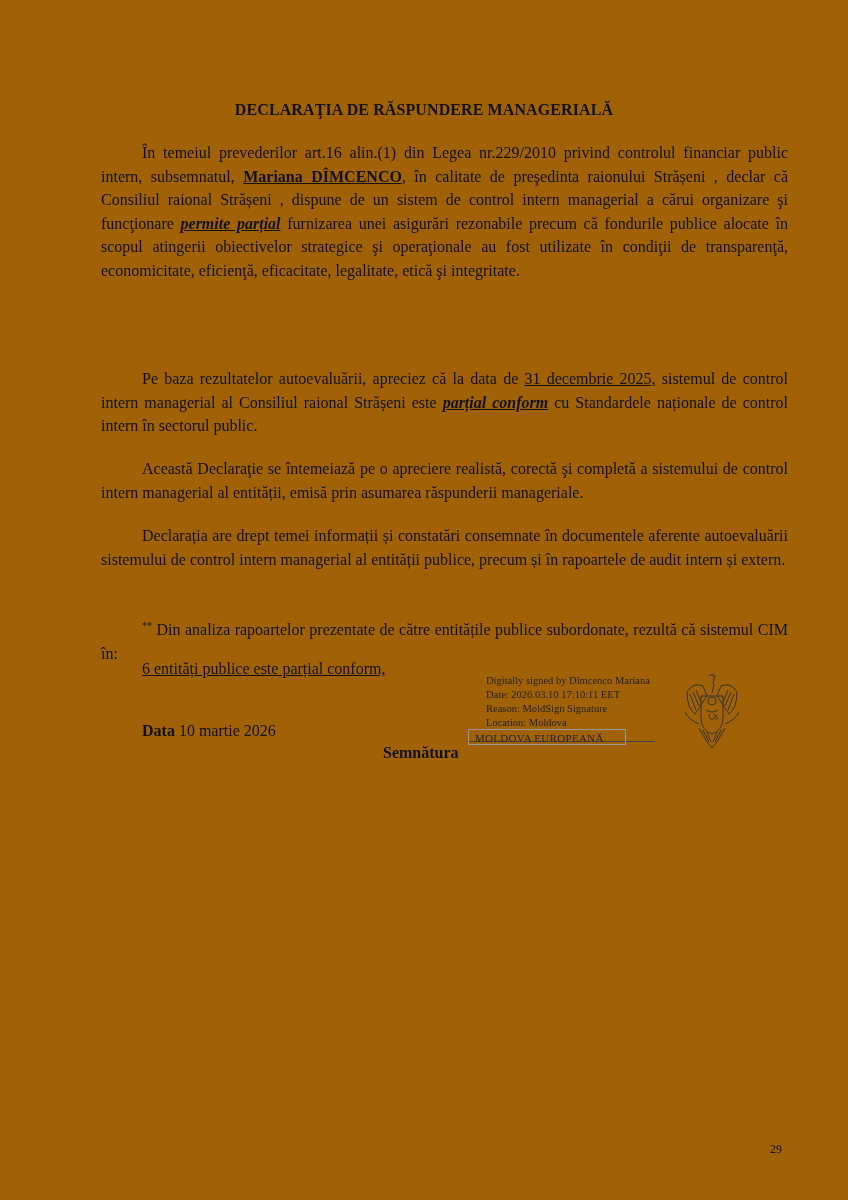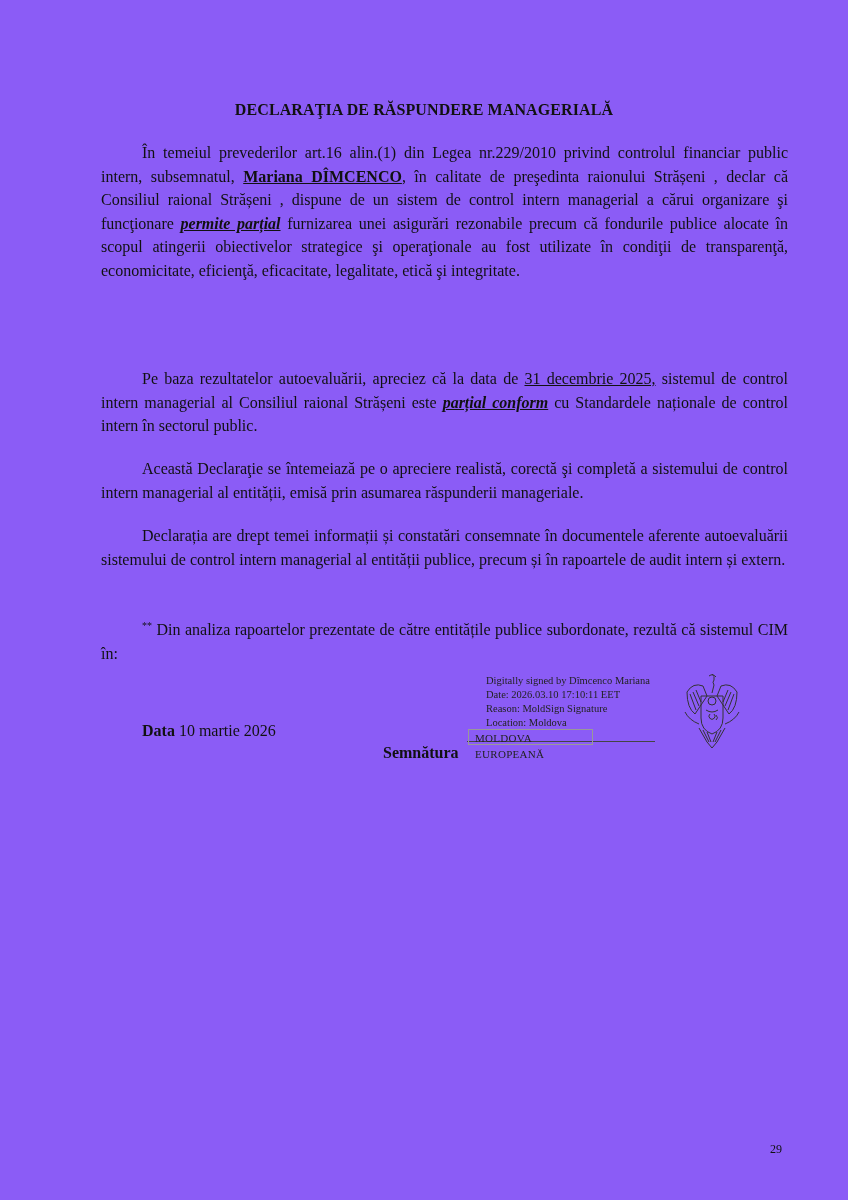--- a/index.html
+++ b/index.html
@@ -5,7 +5,7 @@
   html, body { margin: 0; padding: 0; background: #ffffff; }
   body { width: 848px; height: 1200px; position: relative; overflow: hidden;
          font-family: "Liberation Serif", "DejaVu Serif", serif; color: #111; }
-  .page { position: absolute; left: 0; top: 0; width: 848px; height: 1200px; background: #8b5cf6; }
+  .page { position: absolute; left: 0; top: 0; width: 848px; height: 1200px; background: #a16207; }
   .title { position: absolute; left: 0; width: 848px; top: 101px; text-align: center;
            font-weight: bold; font-size: 16px; letter-spacing: 0.1px; }
   .para { position: absolute; left: 101px; width: 687px; font-size: 16px; line-height: 23.5px;

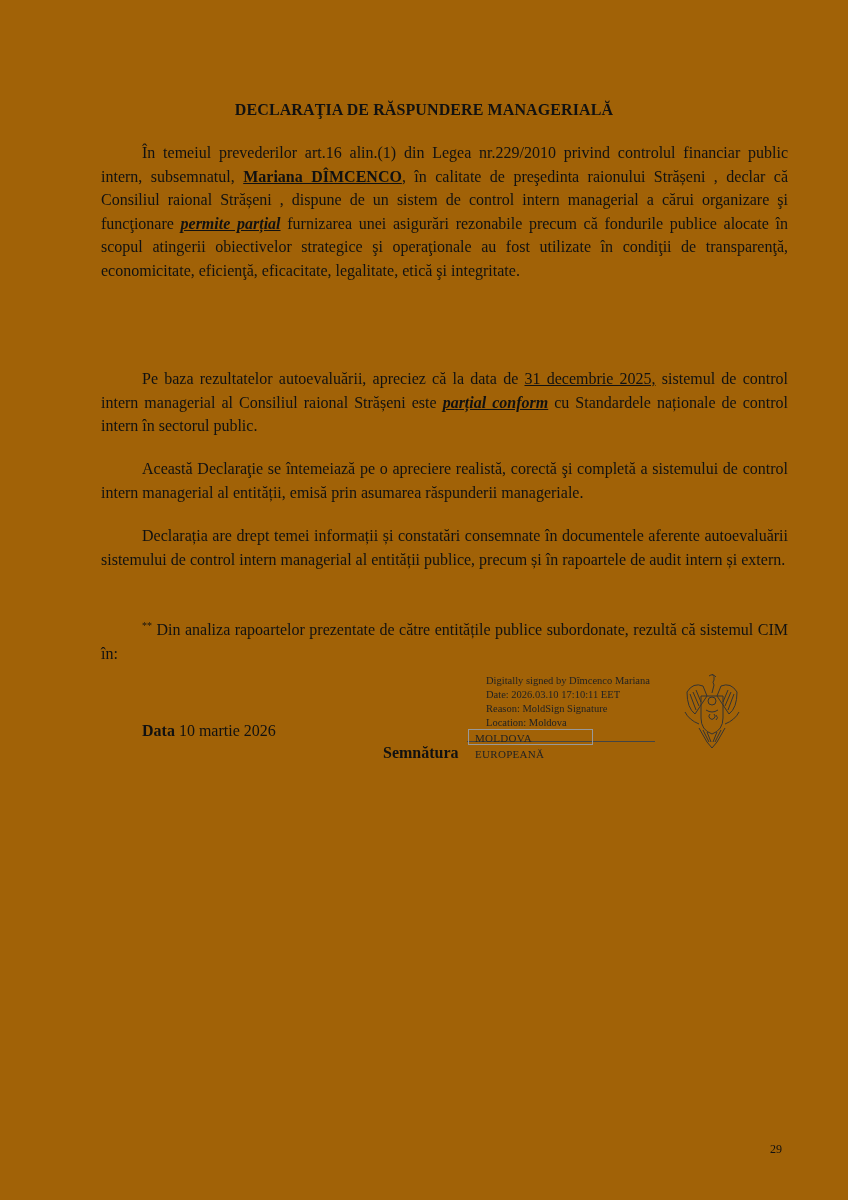--- a/index.html
+++ b/index.html
@@ -53,6 +53,7 @@
 
   <div class="para p5"><span class="indent"></span><span>Declarația are drept temei informații și constatări consemnate în documentele aferente autoevaluării sistemului de control intern managerial al entității publice, precum și în rapoartele de audit intern și extern.</span></div>
 
+  <div class="entities">6 entități publice este parțial conform,</div>
 
   <div class="sig-block">
     <div>Digitally signed by Dîmcenco Mariana</div>

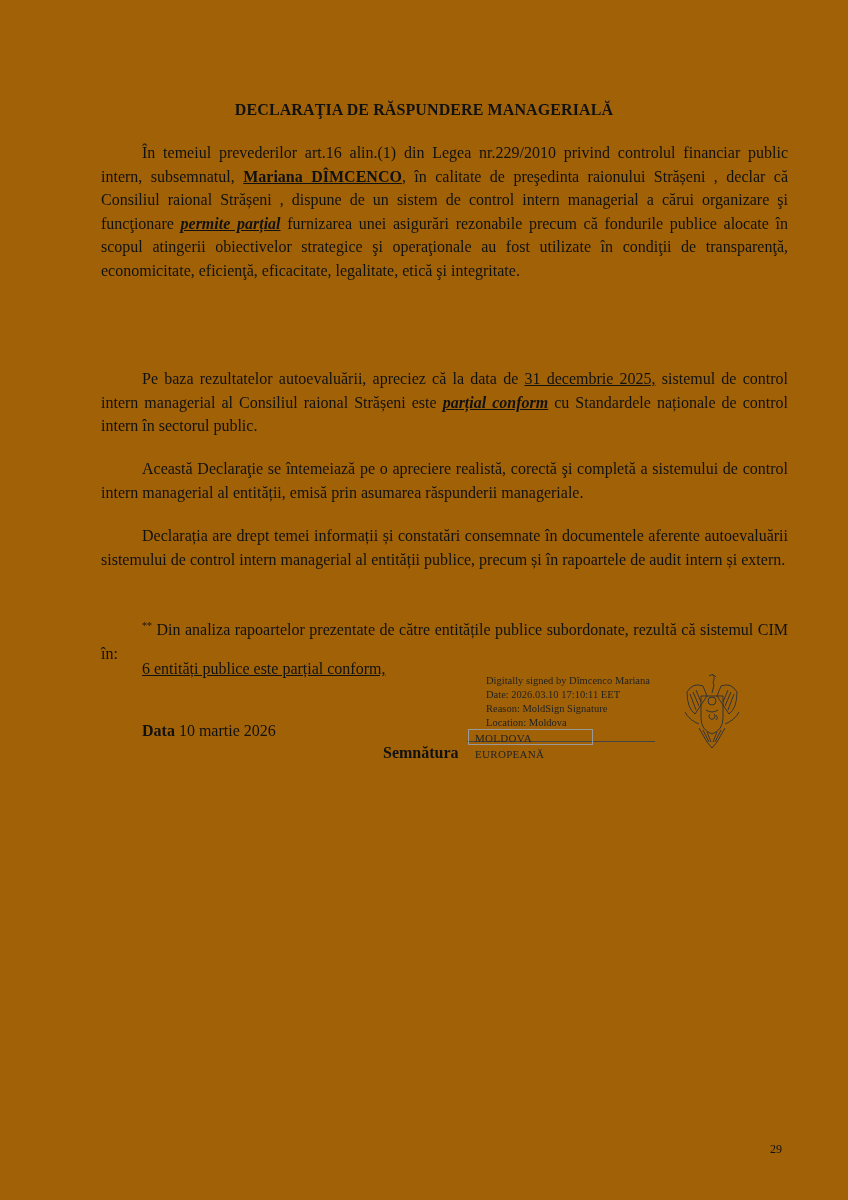--- a/index.html
+++ b/index.html
@@ -27,7 +27,7 @@
   .date-line b { font-weight: bold; }
   .sign-label { position: absolute; left: 383px; top: 744px; font-size: 16px; font-weight: bold; }
   .sign-line { position: absolute; left: 467px; top: 741px; width: 188px; height: 0; border-top: 1px solid #444; }
-  .stamp { position: absolute; left: 468px; top: 729px; width: 125px; height: 16px;
+  .stamp { position: absolute; left: 468px; top: 729px; width: 158px; height: 16px;
            border: 1px solid #999; font-size: 11px; line-height: 16px; padding-left: 6px; box-sizing: border-box;
            letter-spacing: 0.3px; color: #222; background: transparent; }
   .coat { position: absolute; left: 681px; top: 670px; width: 62px; height: 82px; }

